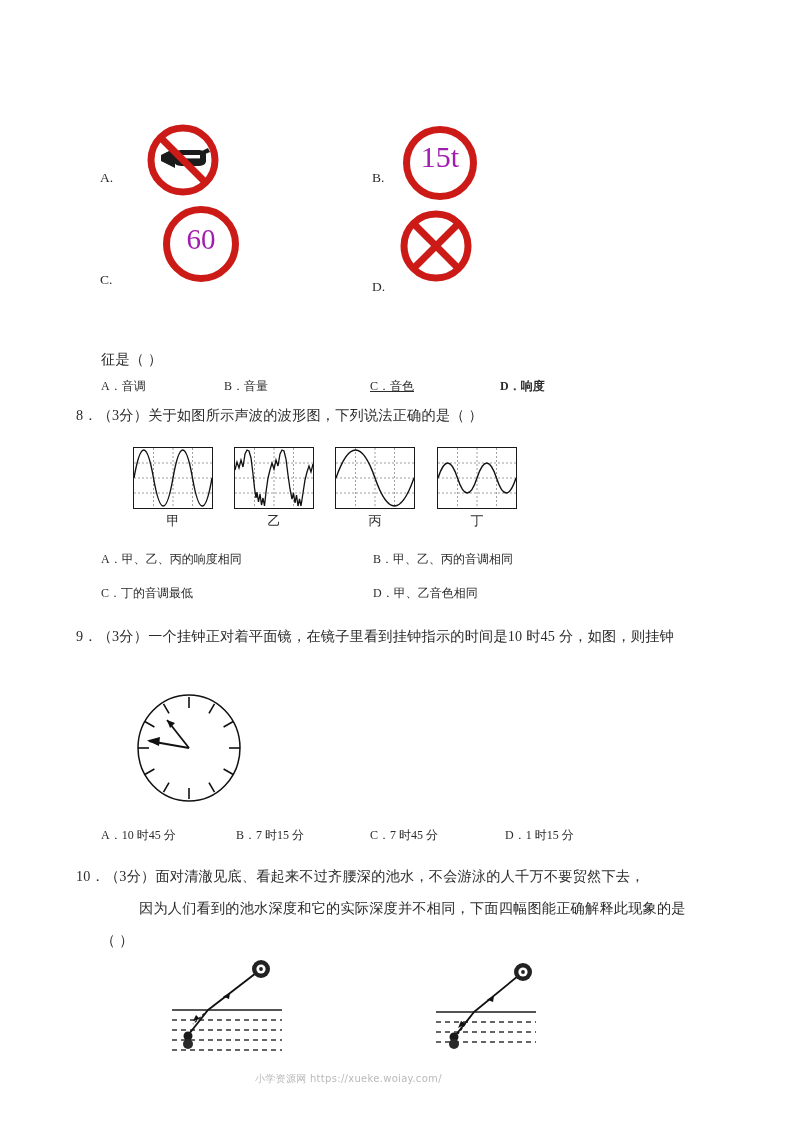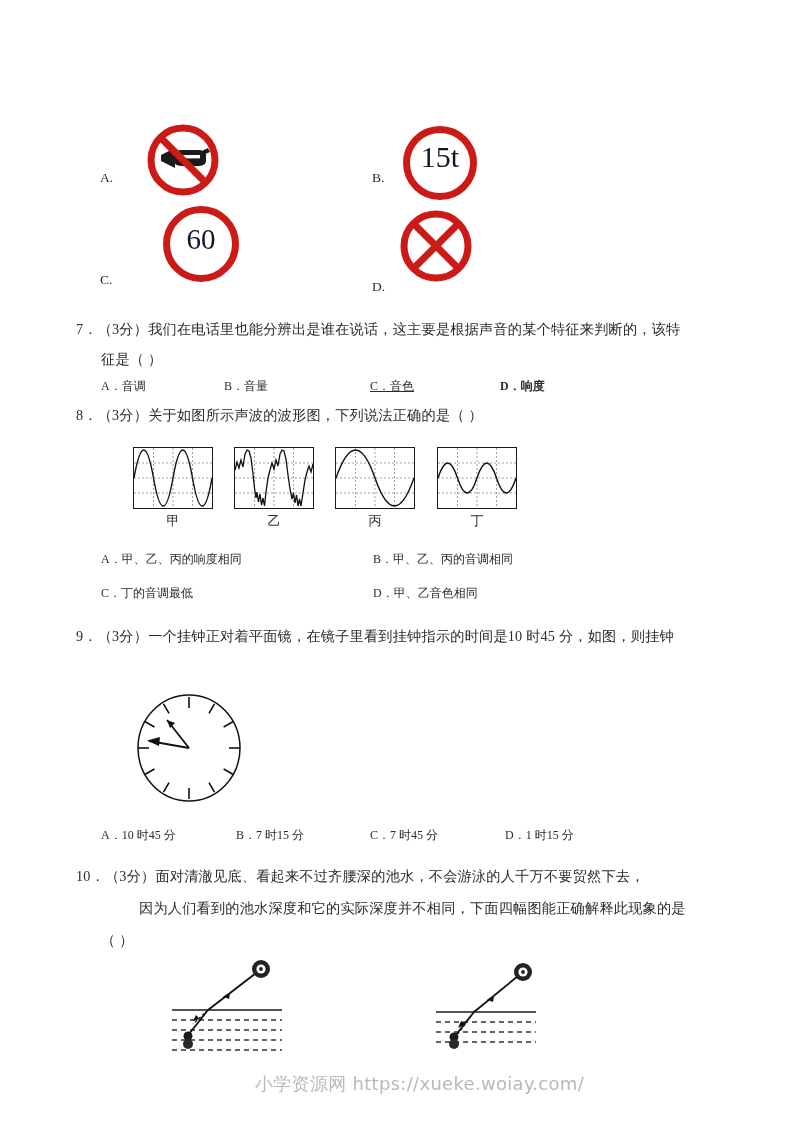--- a/index.html
+++ b/index.html
@@ -50,7 +50,7 @@
     width: 100%;
     text-align: center;
     font-family: "Liberation Serif", serif;
-    color: #0f172a;
+    color: #a21caf;
     letter-spacing: 0px;
   }
 

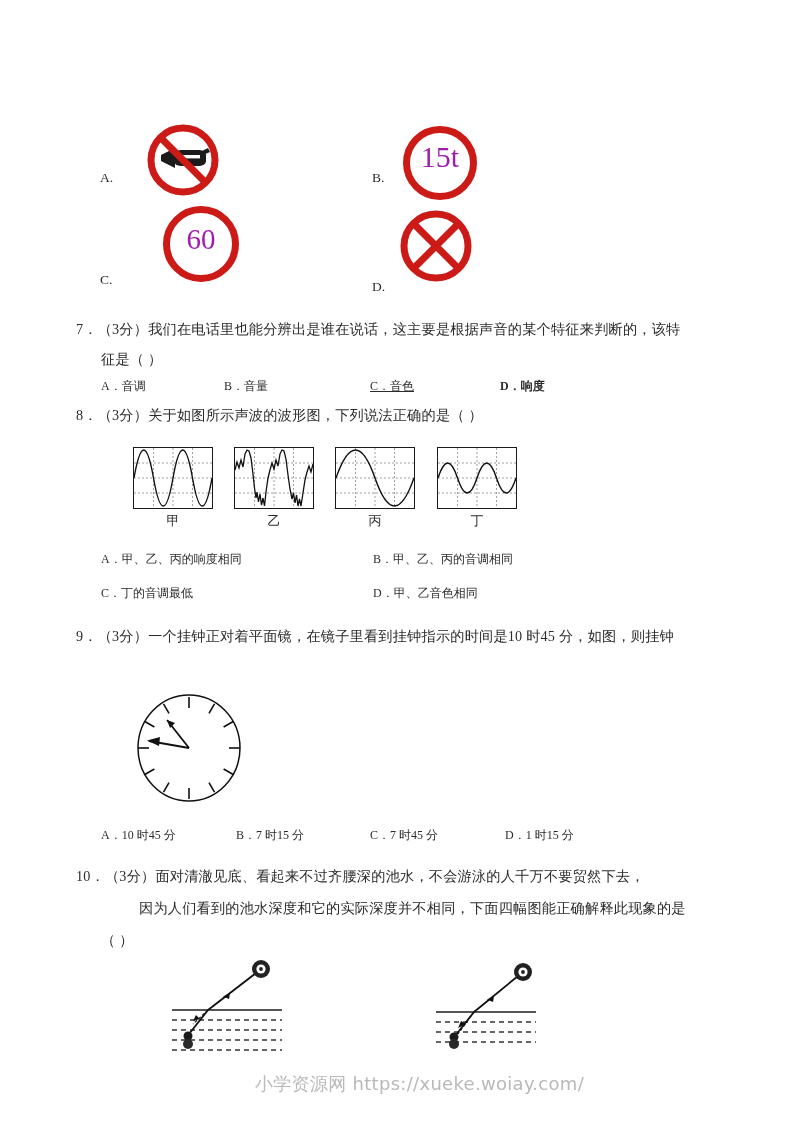--- a/index.html
+++ b/index.html
@@ -126,7 +126,6 @@
     </svg>
   </div>
 
-  <div class="abs qtext" style="left:76px; top:314px;">7．（3分）我们在电话里也能分辨出是谁在说话，这主要是根据声音的某个特征来判断的，该特</div>
   <div class="abs qtext" style="left:101px; top:344px;">征是（          ）</div>
 
   <div class="abs opt-label" style="left:101px; top:378px;">

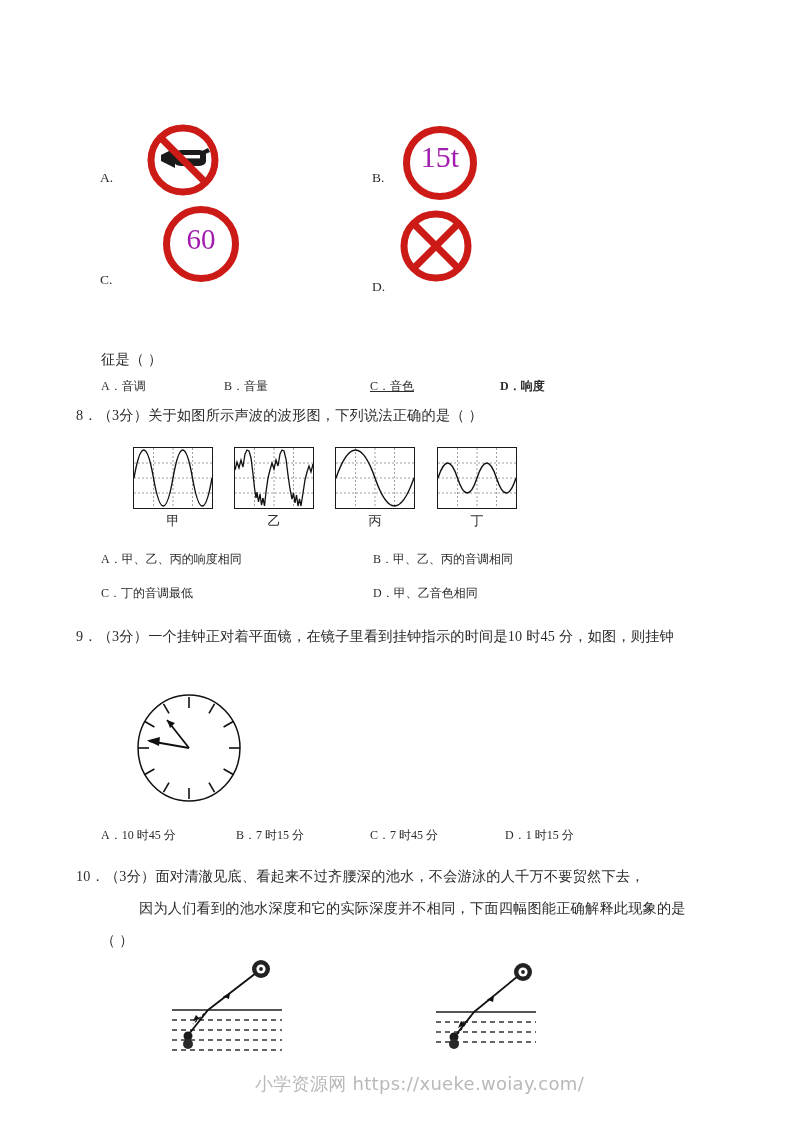--- a/index.html
+++ b/index.html
@@ -73,7 +73,7 @@
   .watermark {
     position: absolute;
     font-family: "DejaVu Sans", "Liberation Sans", sans-serif;
-    font-size: 18px;
+    font-size: 10px;
     color: #b9b9b9;
     white-space: nowrap;
     letter-spacing: 0.3px;

